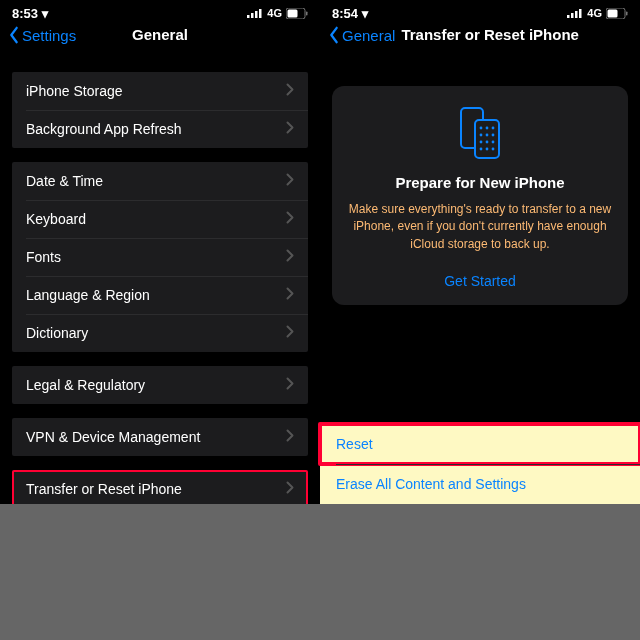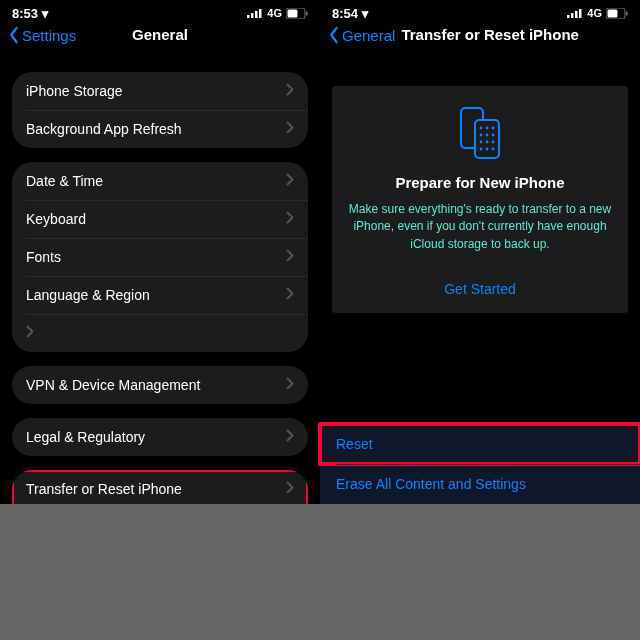--- a/index.html
+++ b/index.html
@@ -69,7 +69,7 @@
   .group {
     margin: 14px 12px;
     background: #1c1c1e;
-    border-radius: 20px;
+    border-radius: 2px;
     overflow: hidden;
   }
   .group.first { margin-top: 6px; }

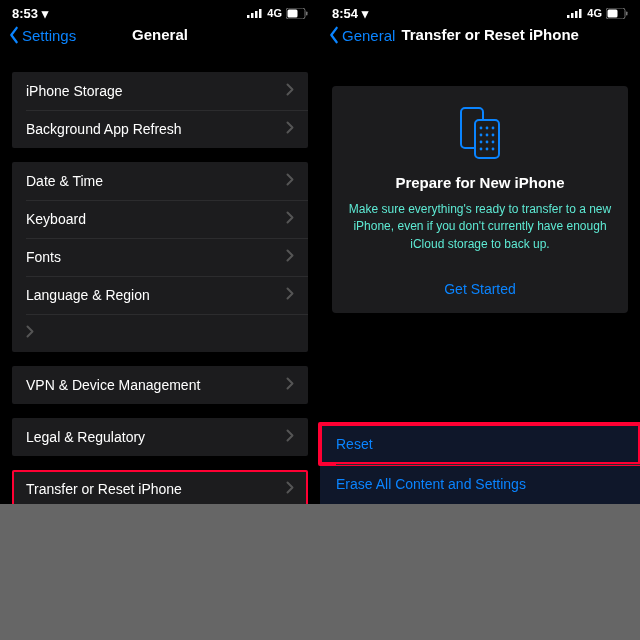--- a/index.html
+++ b/index.html
@@ -107,7 +107,7 @@
   .promo {
     margin: 20px 12px 14px 12px;
     background: #1c1c1e;
-    border-radius: 4px;
+    border-radius: 12px;
     padding: 20px 14px 16px 14px;
     text-align: center;
   }

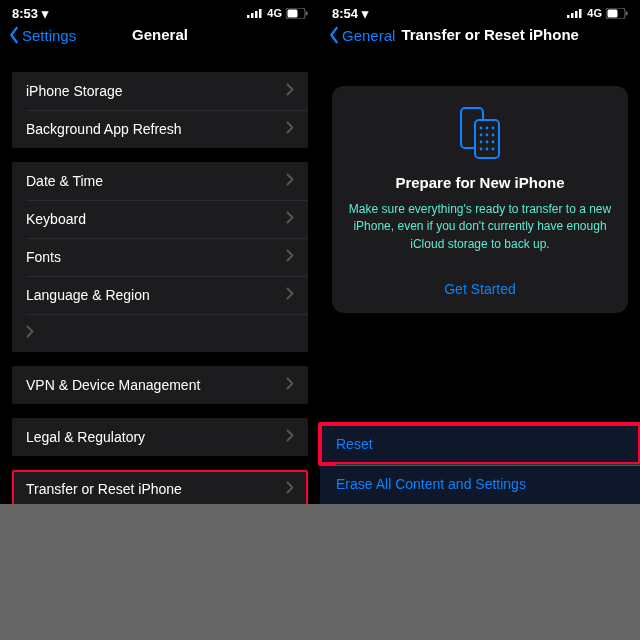--- a/index.html
+++ b/index.html
@@ -123,10 +123,10 @@
     margin-bottom: 10px;
   }
   .promo p {
-    color: #5eead4;
+    color: #fdba74;
     font-size: 12px;
     line-height: 1.45;
-    margin-bottom: 28px;
+    margin-bottom: 20px;
   }
   .promo .cta {
     color: #0a84ff;

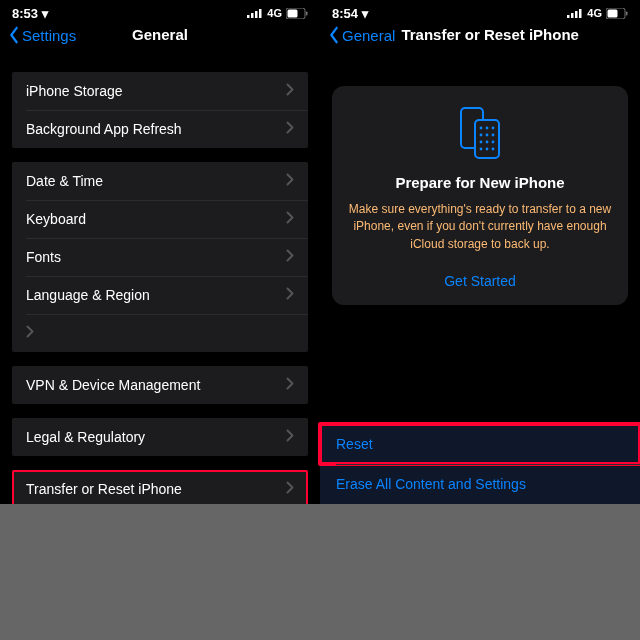--- a/index.html
+++ b/index.html
@@ -216,6 +216,7 @@
             </svg></span>
       </div>
       <div class="cell">
+        <span class="label">Dictionary</span>
         <span class="chev"><svg viewBox="0 0 8 13">
               <polyline points="1.5,1.5 6.5,6.5 1.5,11.5" fill="none" stroke="#555" stroke-width="2" stroke-linecap="round" stroke-linejoin="round"></polyline>
             </svg></span>

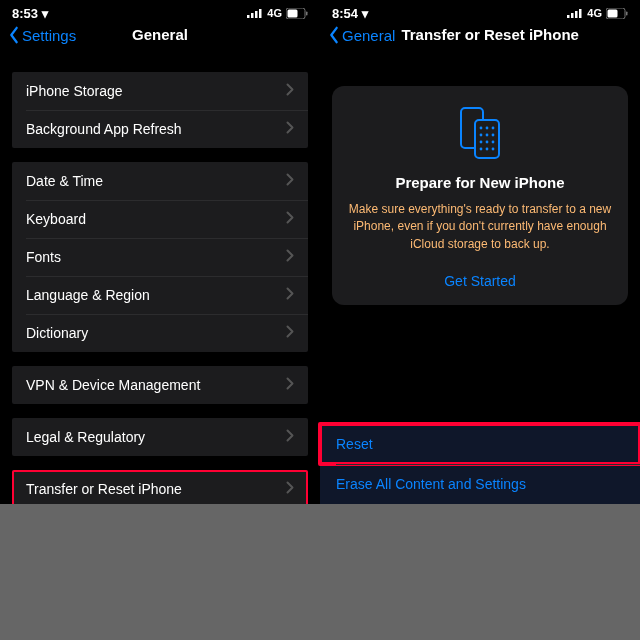--- a/index.html
+++ b/index.html
@@ -224,15 +224,15 @@
     </div>
     <div class="group">
       <div class="cell">
+        <span class="label">Legal &amp; Regulatory</span>
+        <span class="chev"><svg viewBox="0 0 8 13">
+              <polyline points="1.5,1.5 6.5,6.5 1.5,11.5" fill="none" stroke="#555" stroke-width="2" stroke-linecap="round" stroke-linejoin="round"></polyline>
+            </svg></span>
+      </div>
+    </div>
+    <div class="group">
+      <div class="cell">
         <span class="label">VPN &amp; Device Management</span>
-        <span class="chev"><svg viewBox="0 0 8 13">
-              <polyline points="1.5,1.5 6.5,6.5 1.5,11.5" fill="none" stroke="#555" stroke-width="2" stroke-linecap="round" stroke-linejoin="round"></polyline>
-            </svg></span>
-      </div>
-    </div>
-    <div class="group">
-      <div class="cell">
-        <span class="label">Legal &amp; Regulatory</span>
         <span class="chev"><svg viewBox="0 0 8 13">
               <polyline points="1.5,1.5 6.5,6.5 1.5,11.5" fill="none" stroke="#555" stroke-width="2" stroke-linecap="round" stroke-linejoin="round"></polyline>
             </svg></span>

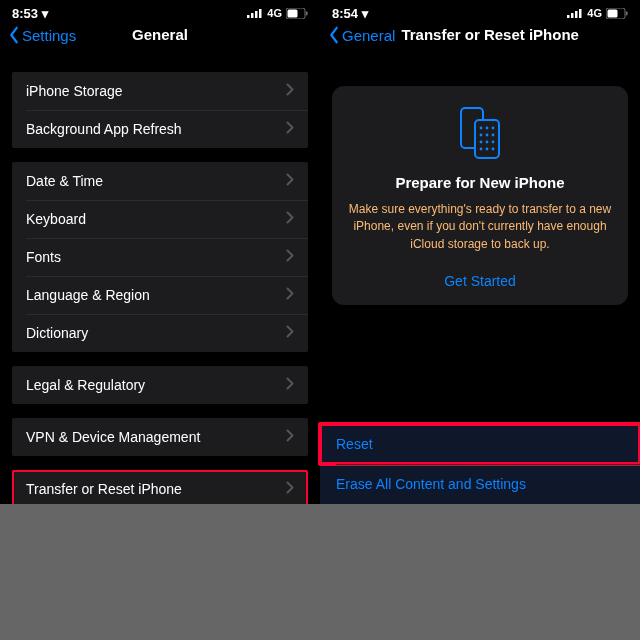--- a/index.html
+++ b/index.html
@@ -136,7 +136,7 @@
   .bottom-list {
     position: absolute;
     left: 0; right: 0; bottom: 0;
-    background: #0f172a;
+    background: #fef9c3;
   }
   .bottom-list .cell { padding: 12px 16px; }
   .bottom-list .cell + .cell::before { left: 16px; }

